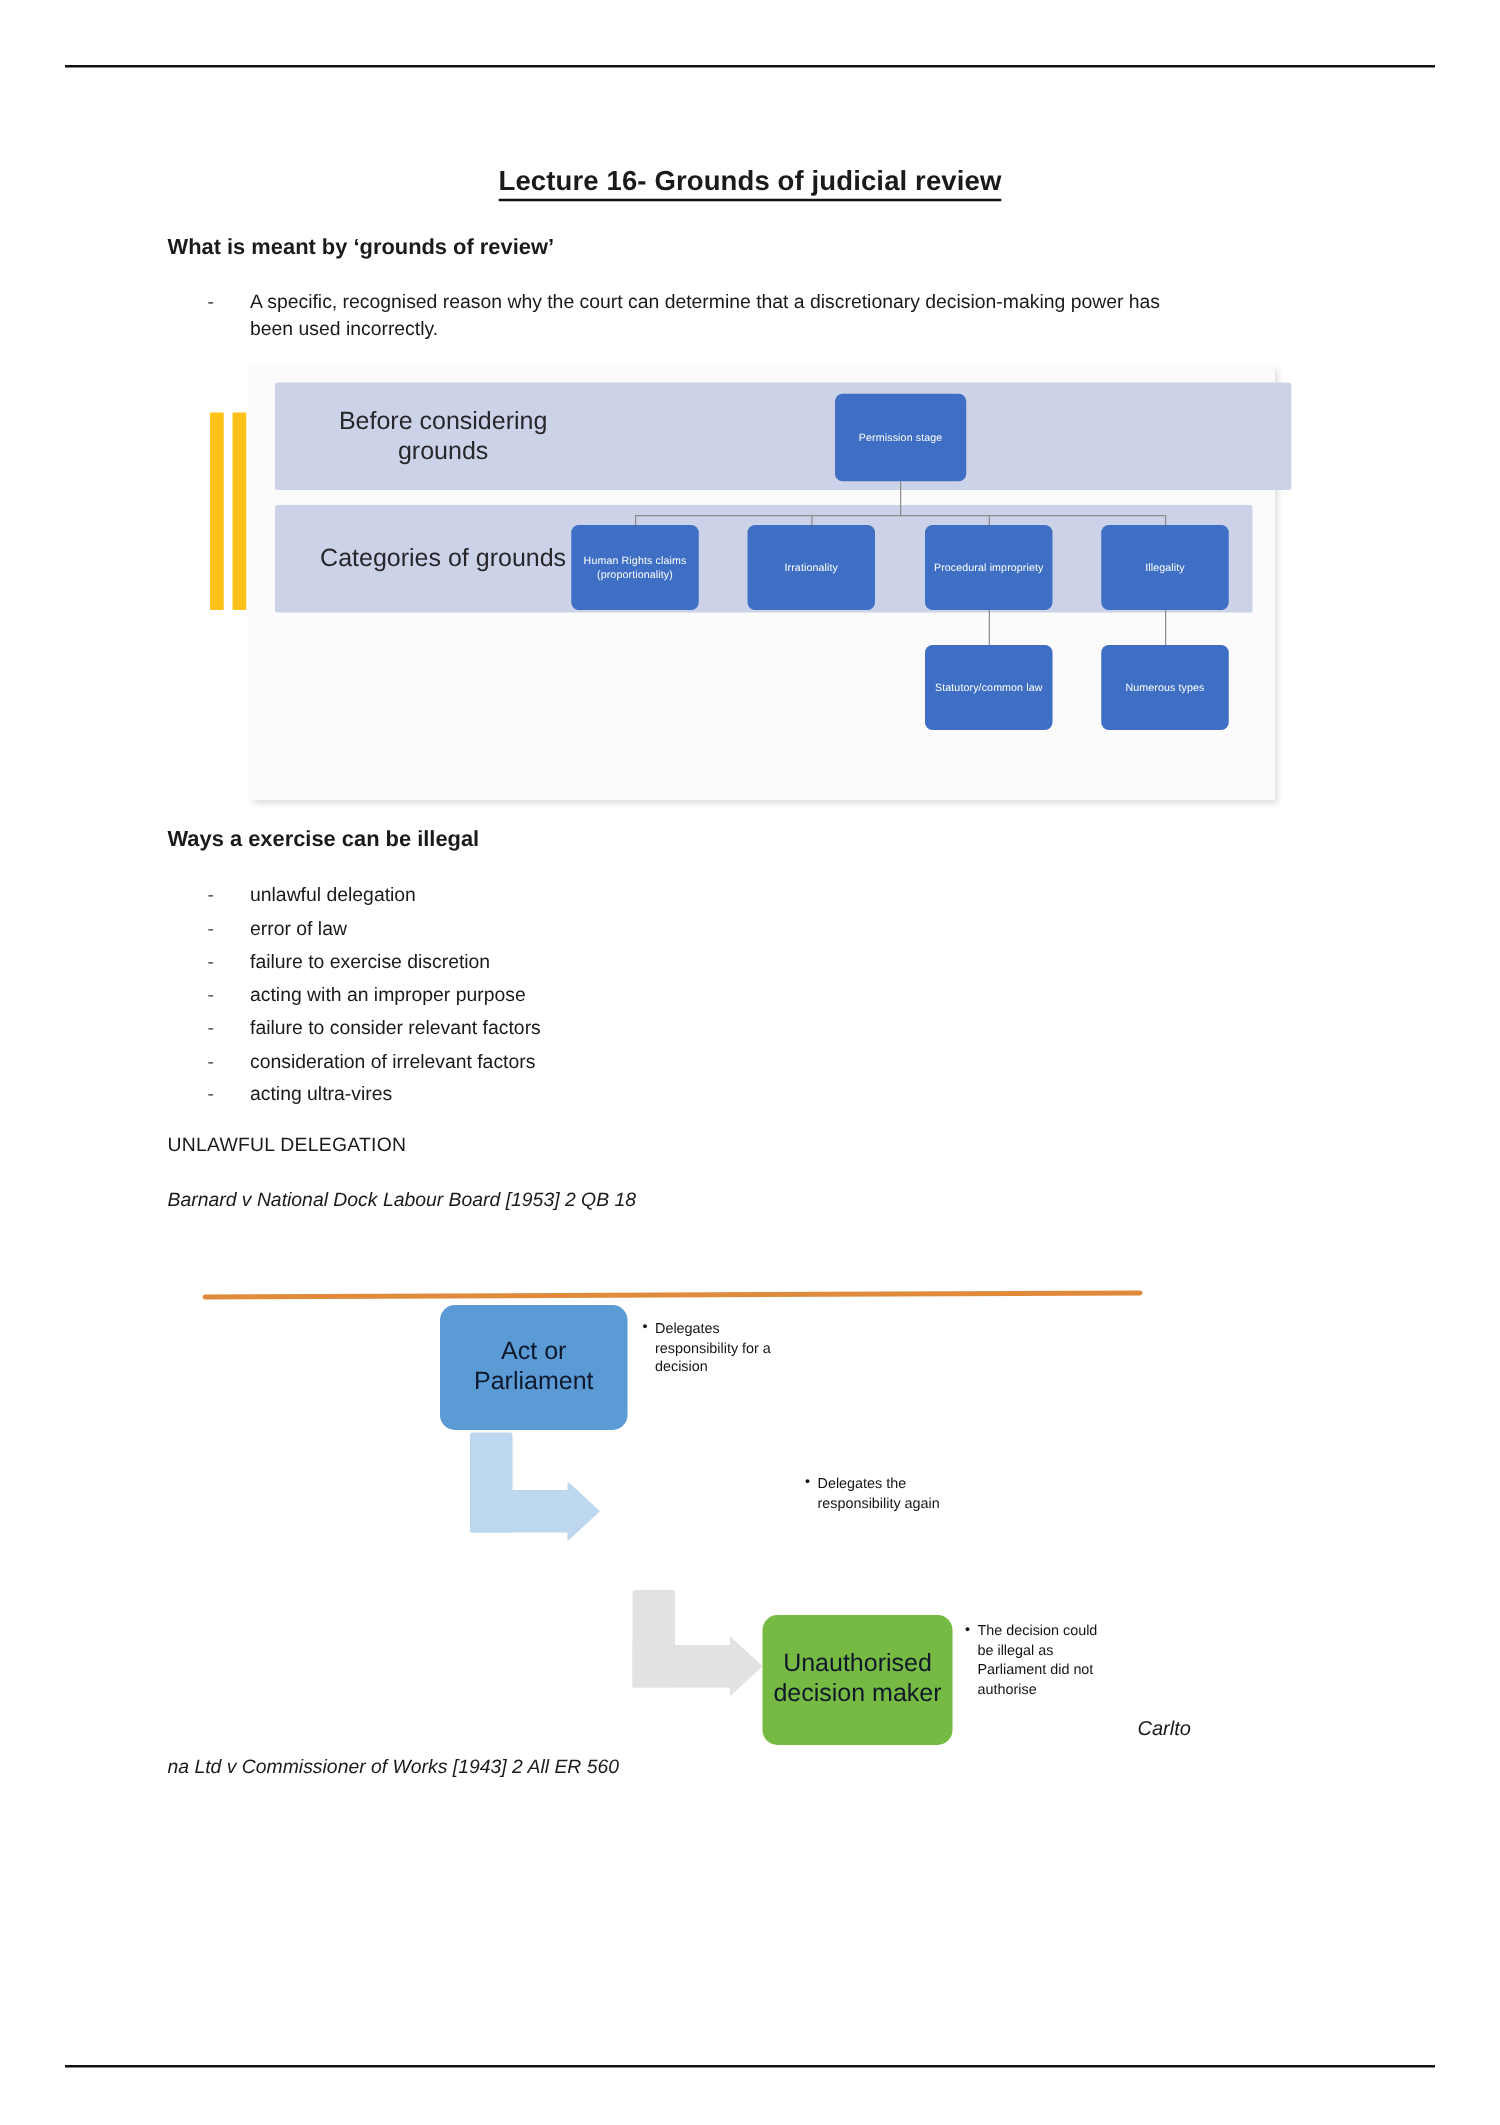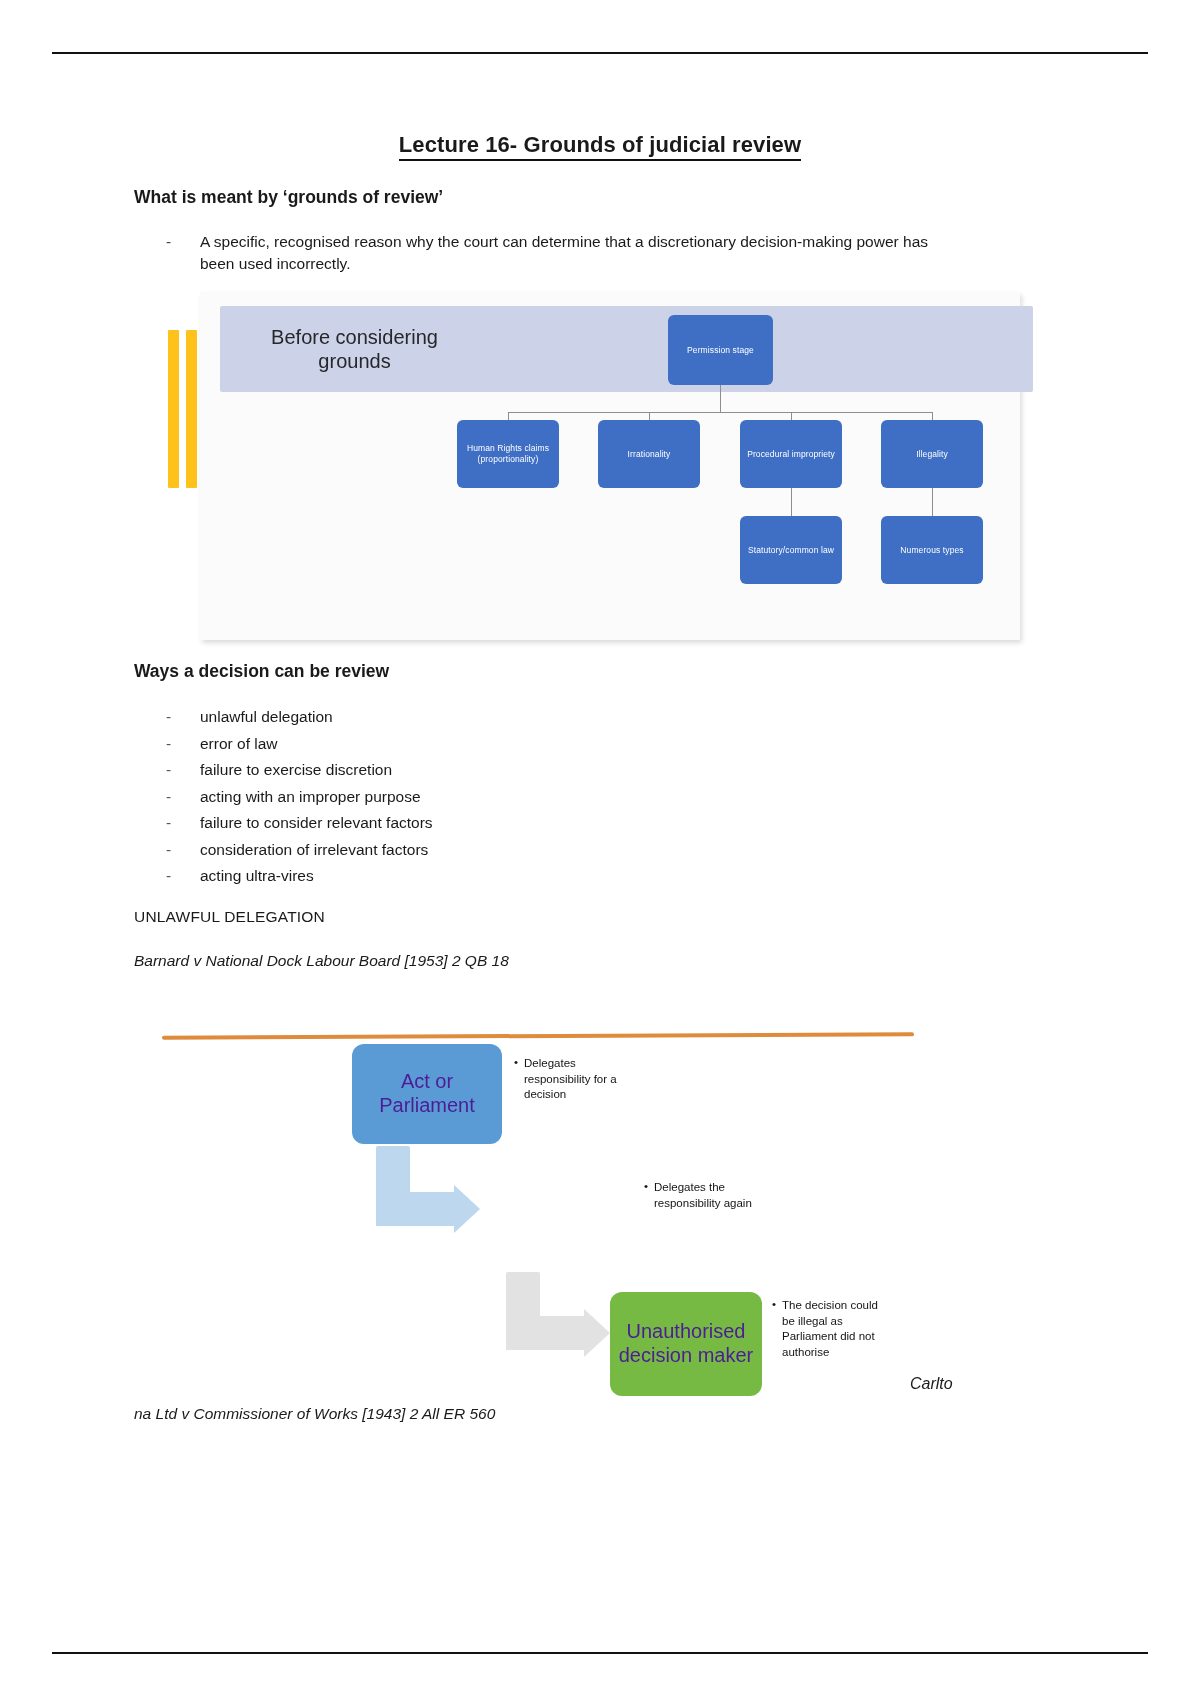--- a/index.html
+++ b/index.html
@@ -322,6 +322,9 @@
       <div class="band-label">Before considering grounds</div>
     </div>
 
+    <div class="dia1-band" id="band-cats">
+      <div class="band-label">Categories of grounds</div>
+    </div>
 
 
     <div class="conn" id="c-v0"></div>

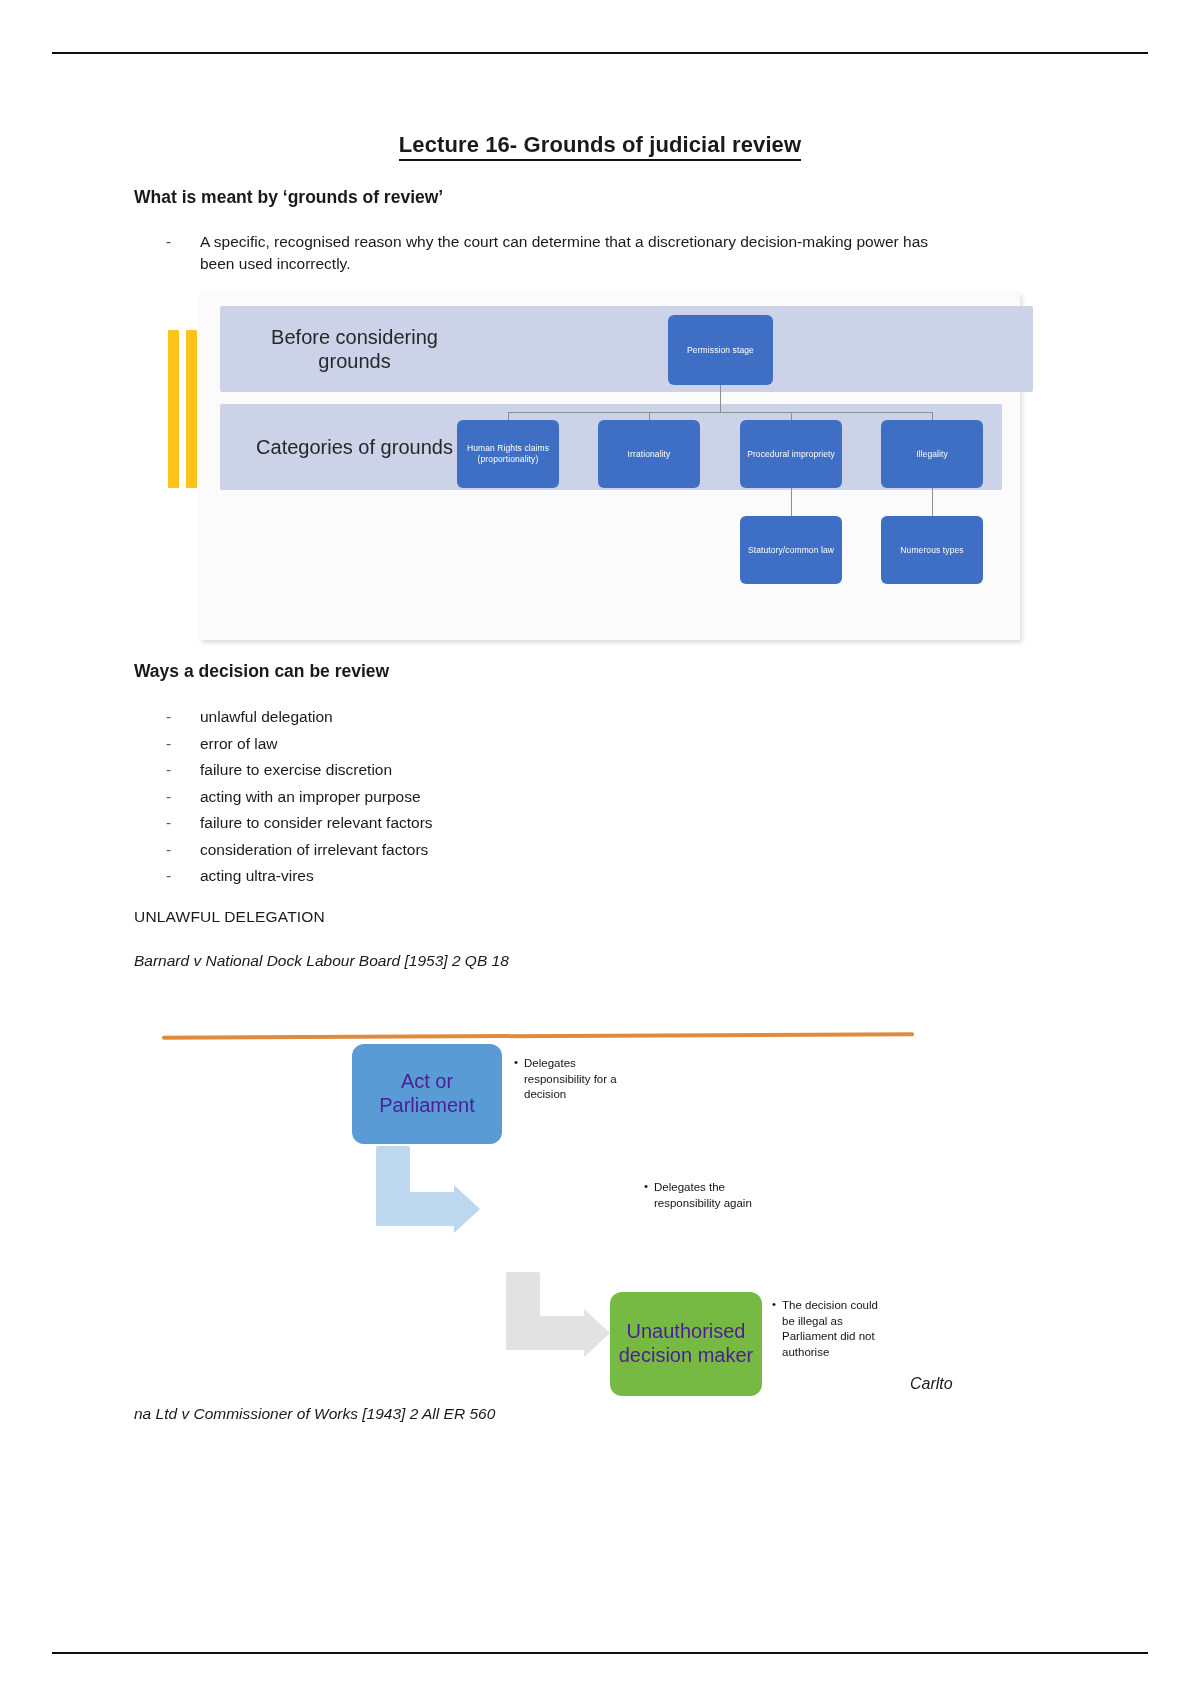--- a/index.html
+++ b/index.html
@@ -345,7 +345,7 @@
     <div class="nbox" id="nb-numerous">Numerous types</div>
   </div>
 
-  <div class="h2" id="h2-illegal">Ways a decision can be review</div>
+  <div class="h2" id="h2-illegal">Ways a exercise can be illegal</div>
 
   <ul class="dashlist">
     <li>unlawful delegation</li>

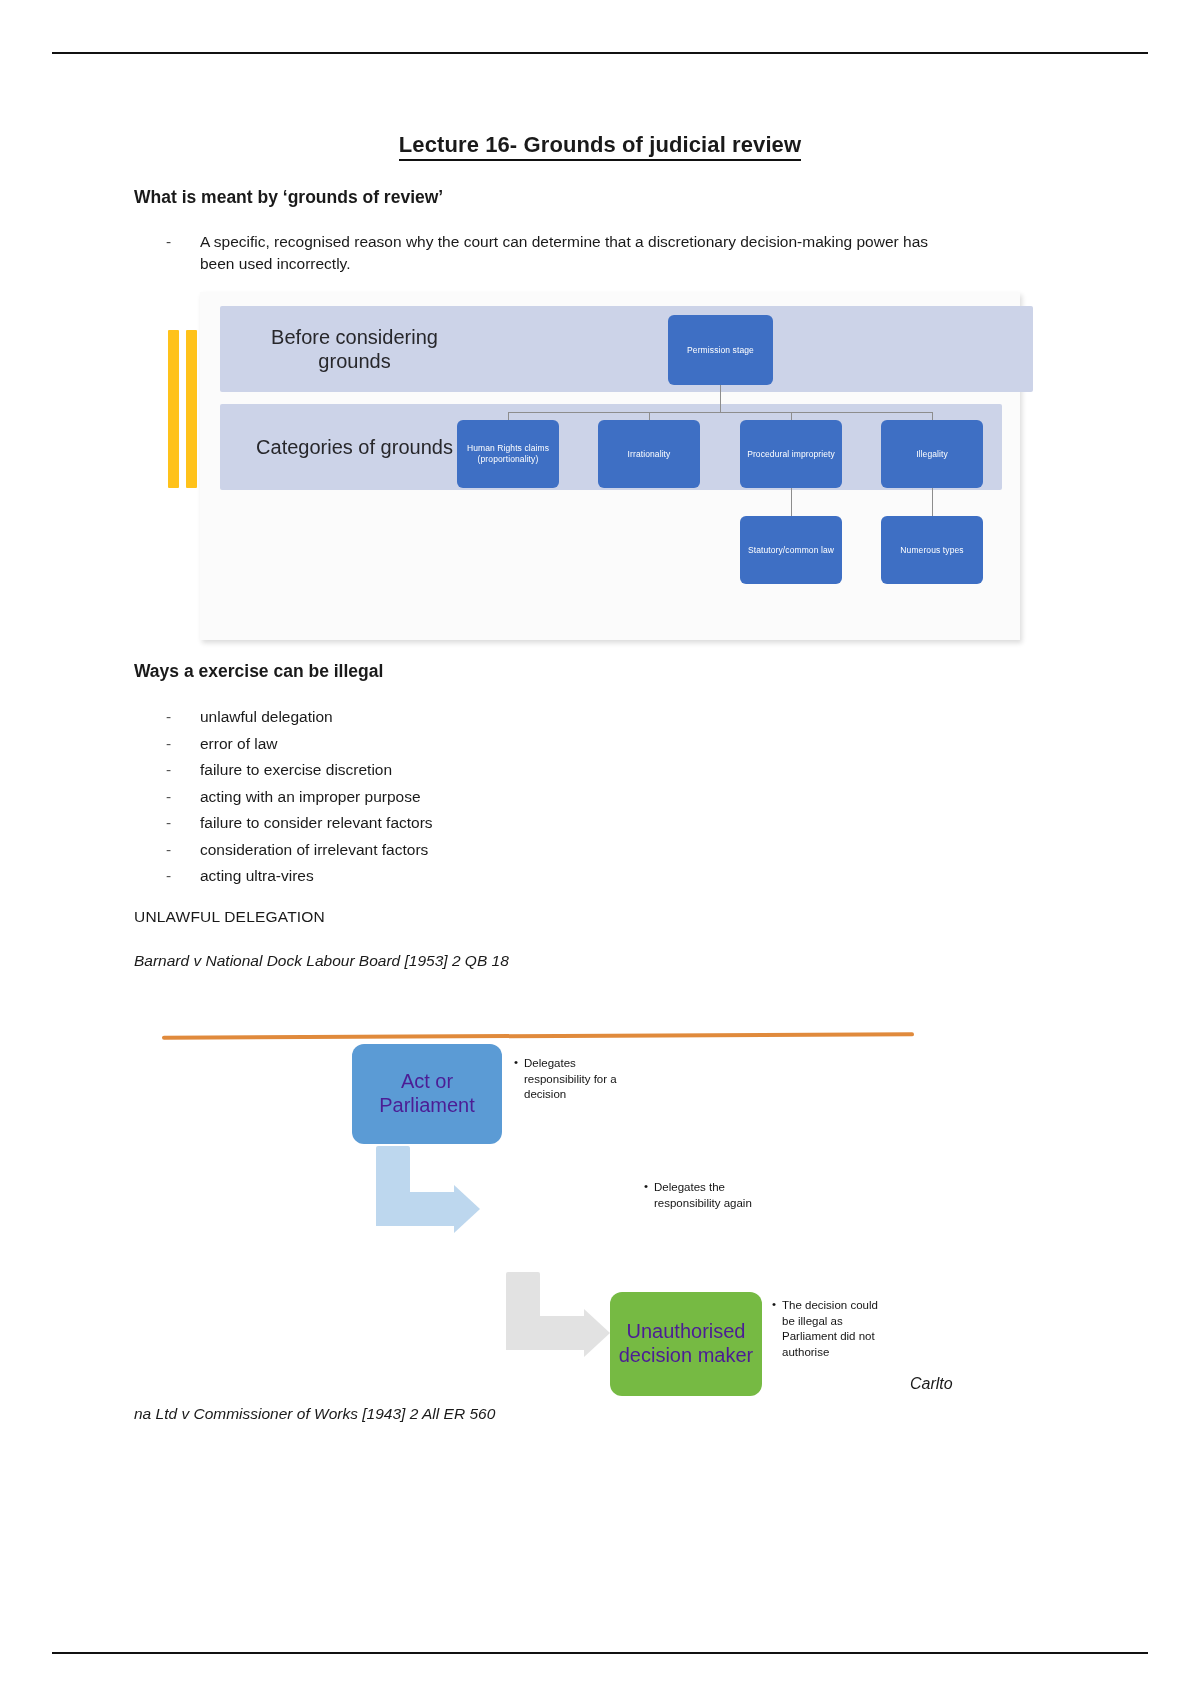--- a/index.html
+++ b/index.html
@@ -231,7 +231,7 @@
   .fbox {
     position: absolute;
     border-radius: 12px;
-    color: #4c1d95;
+    color: #0f172a;
     display: flex;
     align-items: center;
     justify-content: center;

